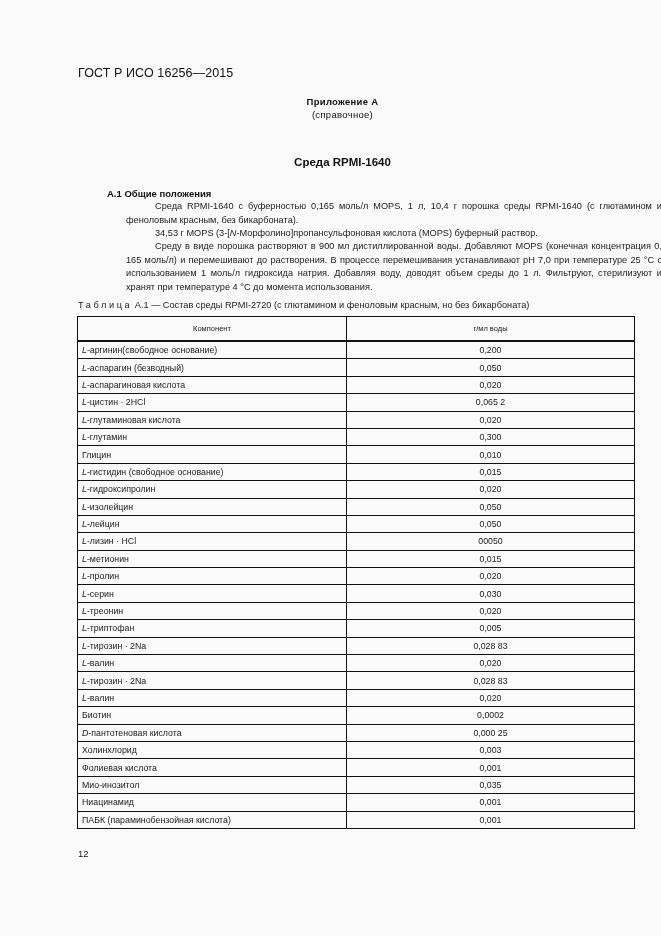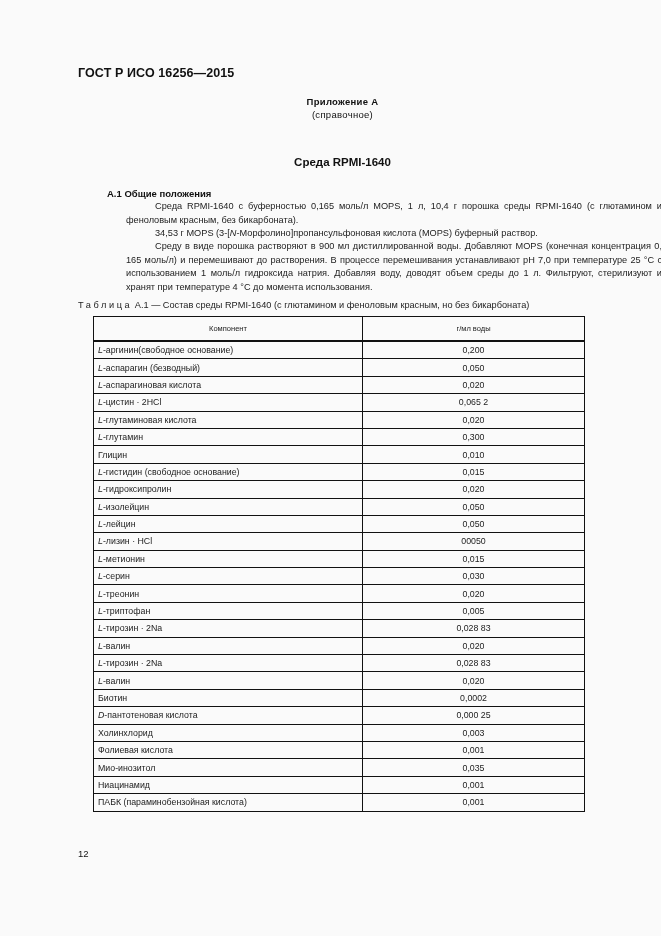--- a/index.html
+++ b/index.html
@@ -12,7 +12,7 @@
       overflow: hidden;
     }
     .abs { position: absolute; }
-    .doc-id { left: 78px; top: 66px; font-size: 12.5px; font-weight: bold; letter-spacing: 0.1px; }
+    .doc-id { left: 78px; top: 66px; font-size: 12.5px; font-weight: normal; letter-spacing: 0.1px; }
     .annex { left: 0; width: 685px; text-align: center; font-size: 9.5px; line-height: 13px; }
     .annex-title { top: 95px; font-weight: bold; letter-spacing: 0.3px; }
     .annex-type { top: 108px; letter-spacing: 0.3px; }

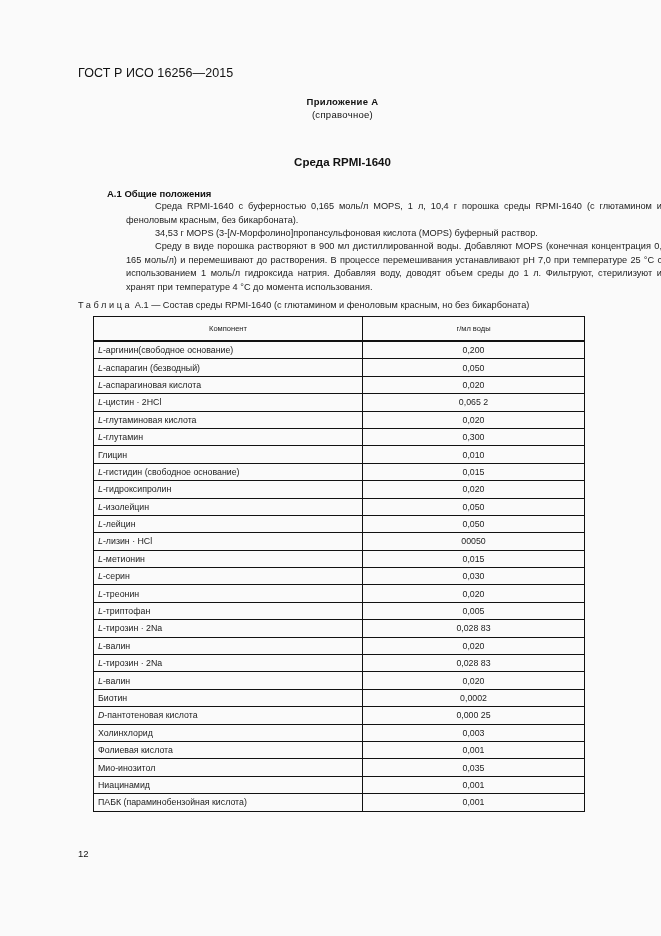--- a/index.html
+++ b/index.html
@@ -76,7 +76,7 @@
 
 <div class="abs para p3"><span class="indent"></span><span>Среду в виде порошка растворяют в 900 мл дистиллированной воды. Добавляют MOPS (конечная концентрация 0, 165 моль/л) и перемешивают до растворения. В процессе перемешивания устанавливают рН 7,0 при температуре 25 °С с использованием 1 моль/л гидроксида натрия. Добавляя воду, доводят объем среды до 1 л. Фильтруют, стерилизуют и хранят при температуре 4 °С до момента использования.</span></div>
 
-<div class="abs table-caption"><span class="spaced">Таблица</span><span> А.1 — Состав среды RPMI-1640 (с глютамином и феноловым красным, но без бикарбоната)</span></div>
+<div class="abs table-caption"><span class="spaced">Таблица</span><span> А.1 — Состав среды RPMI-2720 (с глютамином и феноловым красным, но без бикарбоната)</span></div>
 
 <table class="comp">
   <thead>

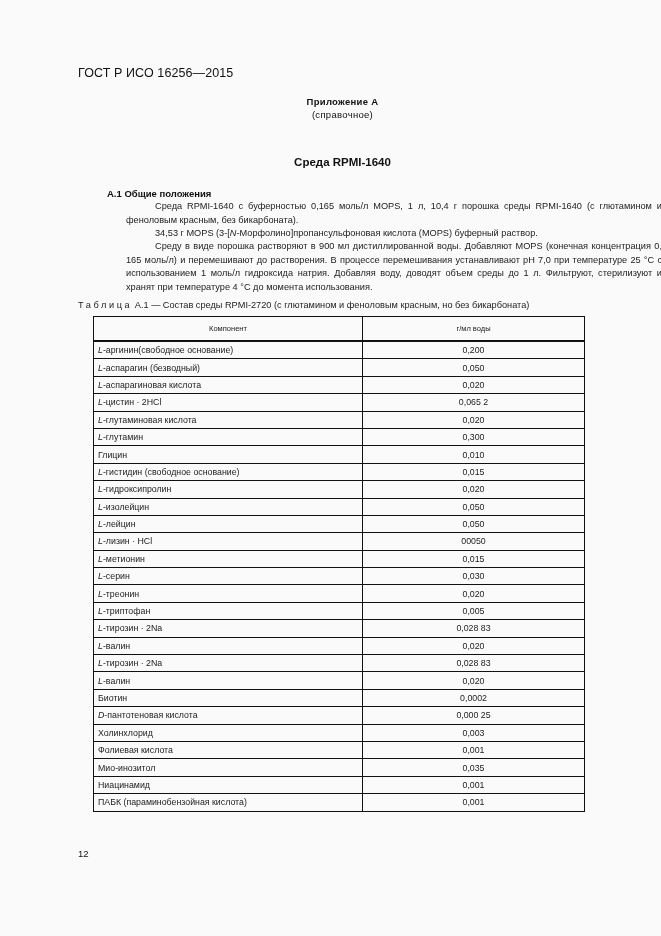--- a/index.html
+++ b/index.html
@@ -33,8 +33,8 @@
     .table-caption .spaced { letter-spacing: 2.6px; }
     table.comp {
       position: absolute;
-      left: 93px; top: 316px;
-      width: 492px;
+      left: 77px; top: 316px;
+      width: 558px;
       border-collapse: collapse;
       font-size: 8.8px;
       color: #222;

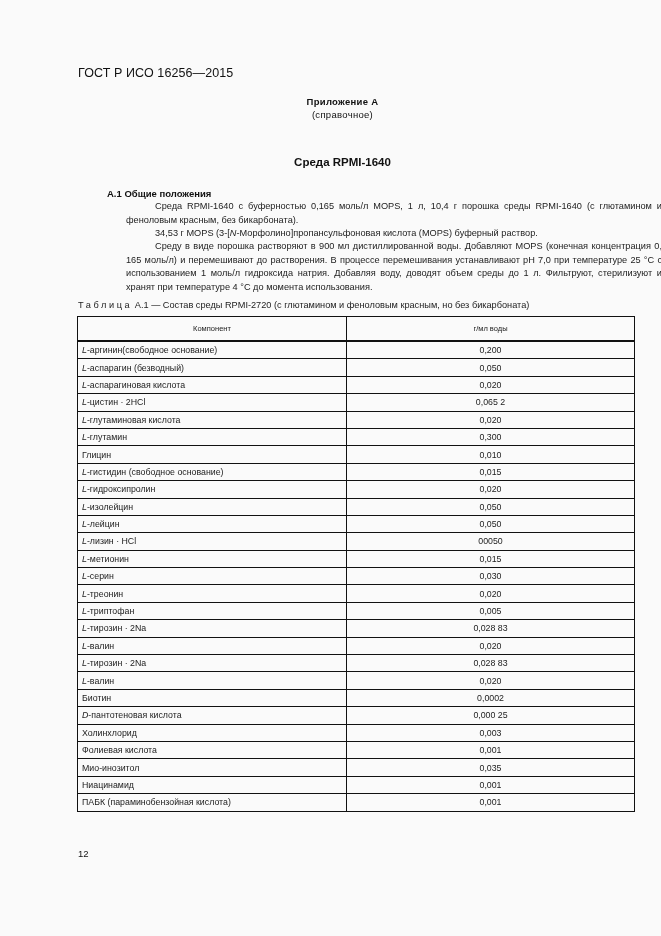--- a/index.html
+++ b/index.html
@@ -139,6 +139,10 @@
         <td class="val">0,015</td>
       </tr>
       <tr>
+        <td class="name"><i class="pref">L</i><span>-пролин</span></td>
+        <td class="val">0,020</td>
+      </tr>
+      <tr>
         <td class="name"><i class="pref">L</i><span>-серин</span></td>
         <td class="val">0,030</td>
       </tr>

